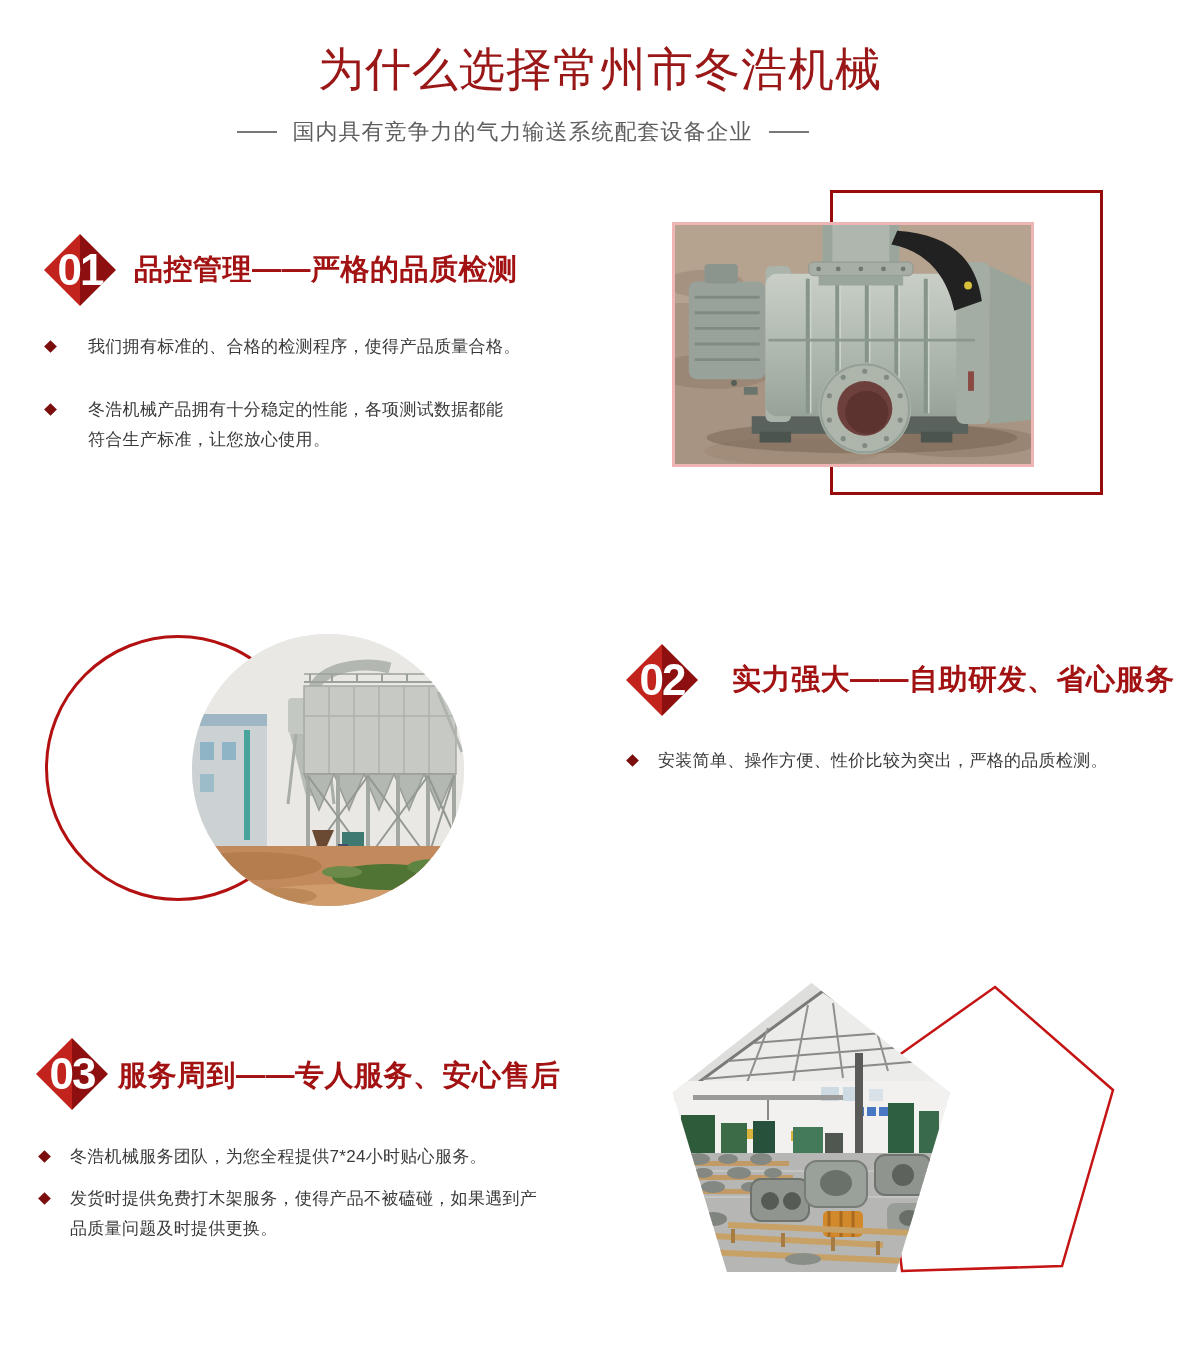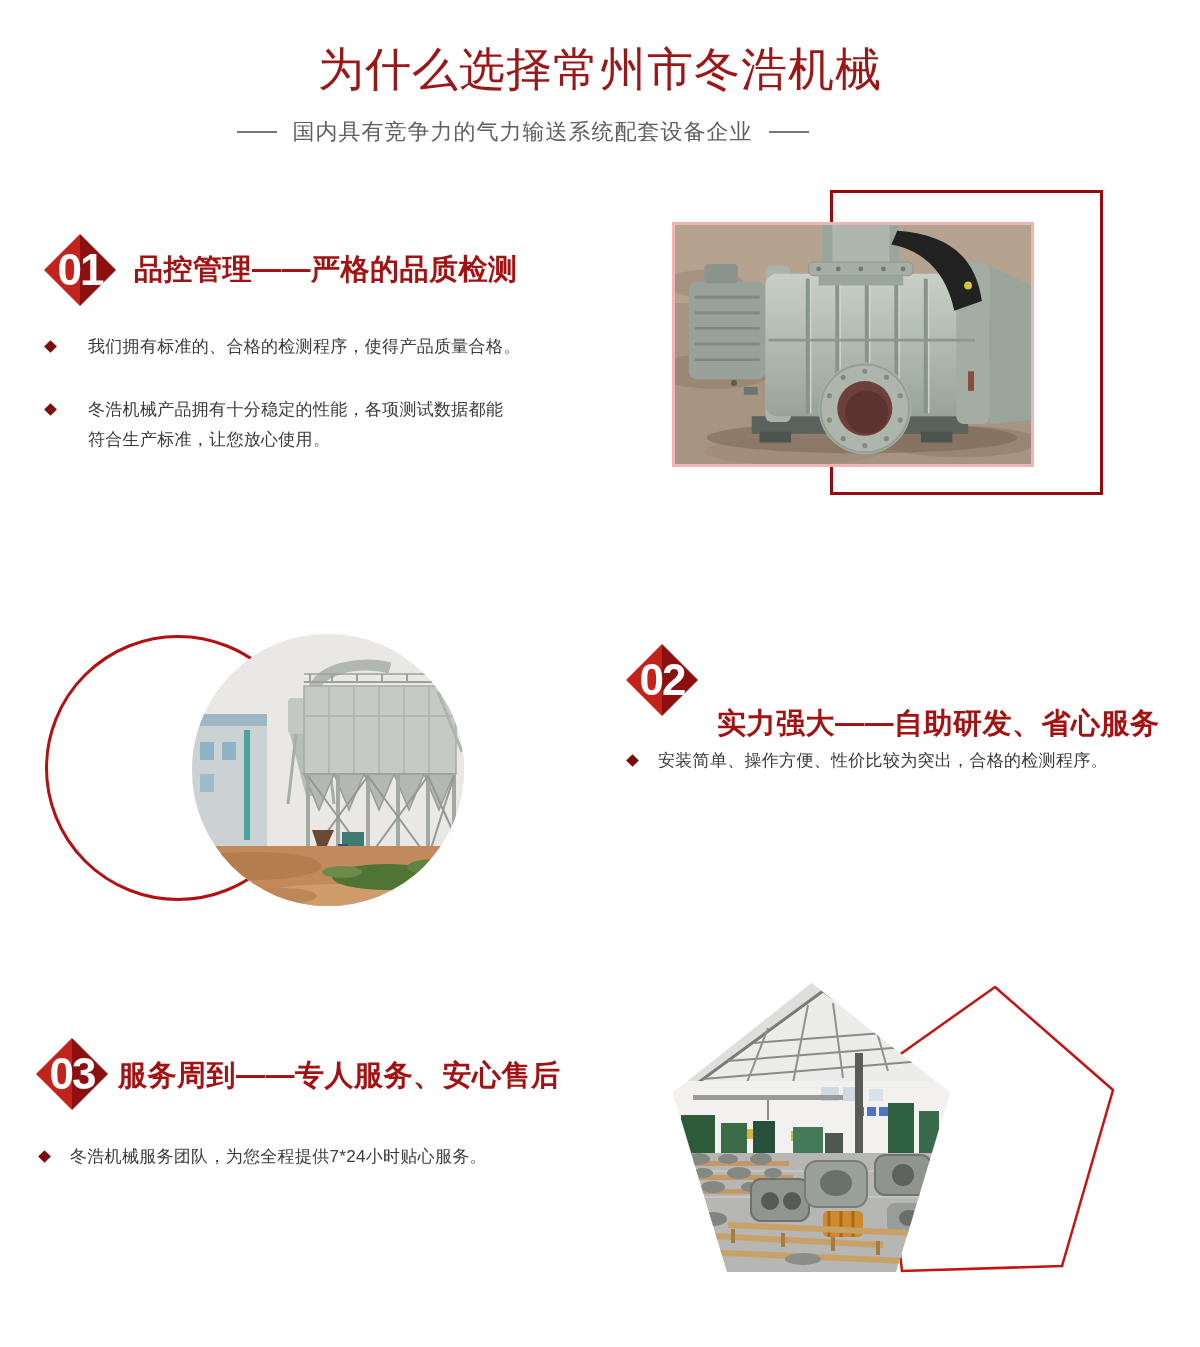--- a/index.html
+++ b/index.html
@@ -218,7 +218,7 @@
   <div class="num-diamond" style="left:626px;top:644px;">
     <span>02</span>
   </div>
-  <h2 class="sec-heading" style="left:717px;top:660px;margin-top:44px;">实力强大——自助研发、省心服务</h2>
+  <h2 class="sec-heading" style="left:732px;top:660px;">实力强大——自助研发、省心服务</h2>
 
   <ul class="bullets s2-bullets" style="left:628px;top:746px;width:540px;">
     <li>

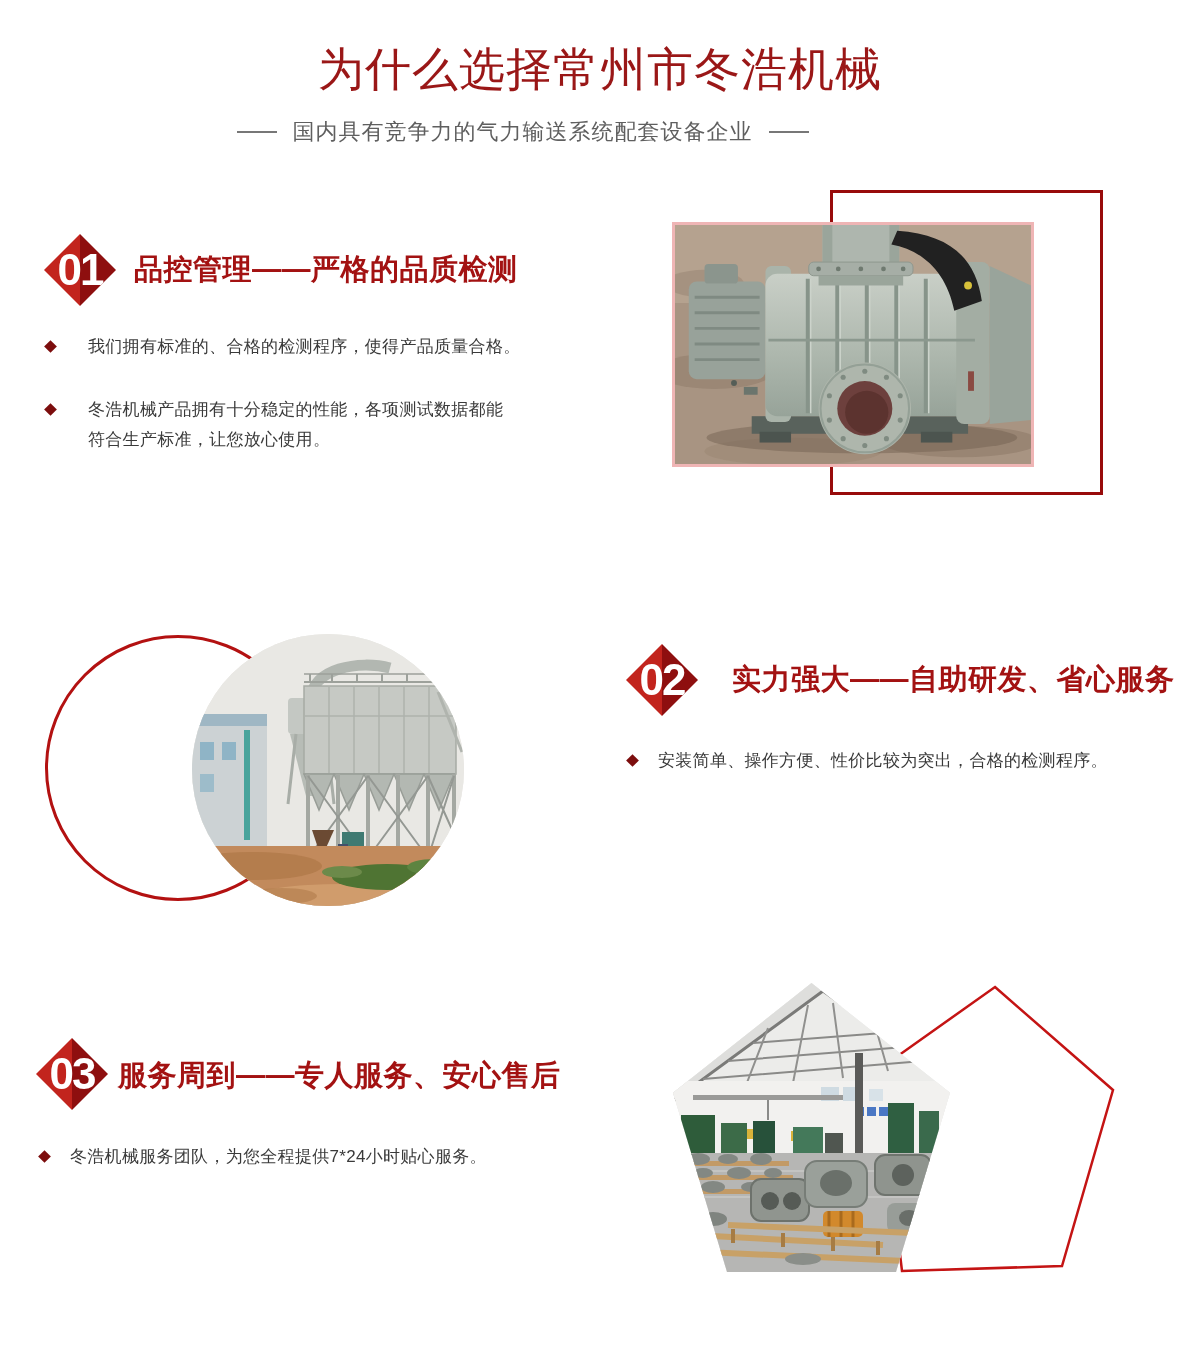--- a/index.html
+++ b/index.html
@@ -223,7 +223,7 @@
   <ul class="bullets s2-bullets" style="left:628px;top:746px;width:540px;">
     <li>
       <span class="bullet-diamond"></span>
-      <p>安装简单、操作方便、性价比较为突出，合格的检测程序。</p>
+      <p>安装简单、操作方便、性价比较为突出，严格的品质检测。</p>
     </li>
   </ul>
 

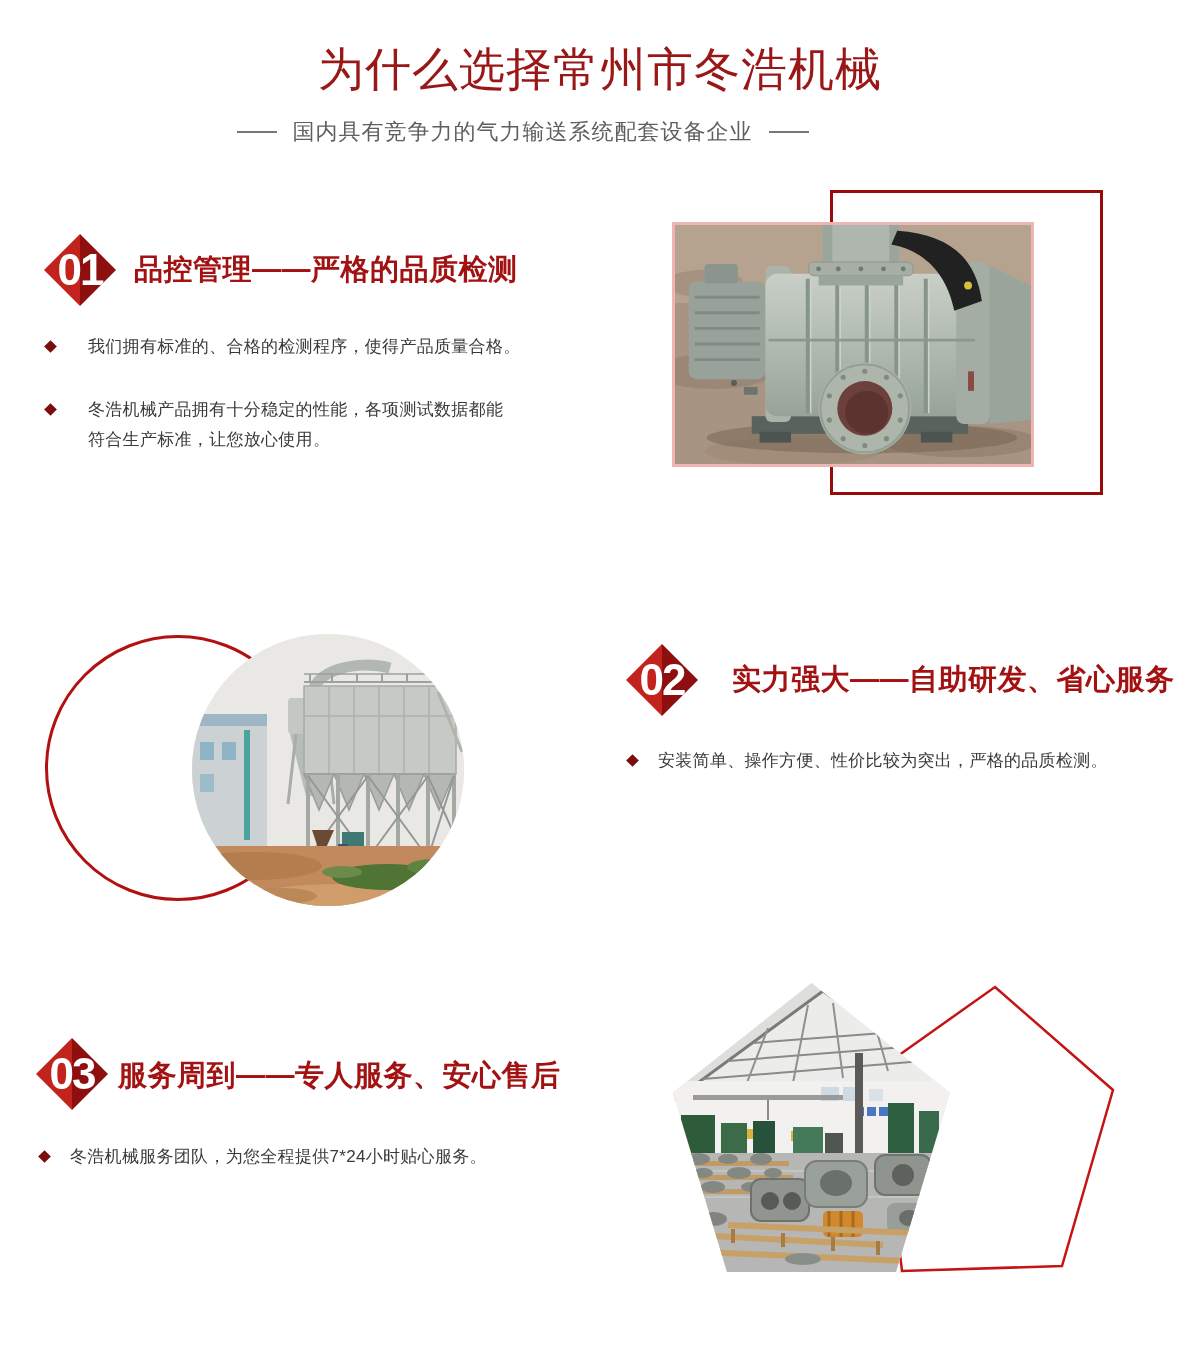--- a/index.html
+++ b/index.html
@@ -306,6 +306,11 @@
       <span class="bullet-diamond"></span>
       <p>冬浩机械服务团队，为您全程提供7*24小时贴心服务。</p>
     </li>
+    <li>
+      <span class="bullet-diamond"></span>
+      <p>发货时提供免费打木架服务，使得产品不被磕碰，如果遇到产
+品质量问题及时提供更换。</p>
+    </li>
   </ul>
 
 </div>

